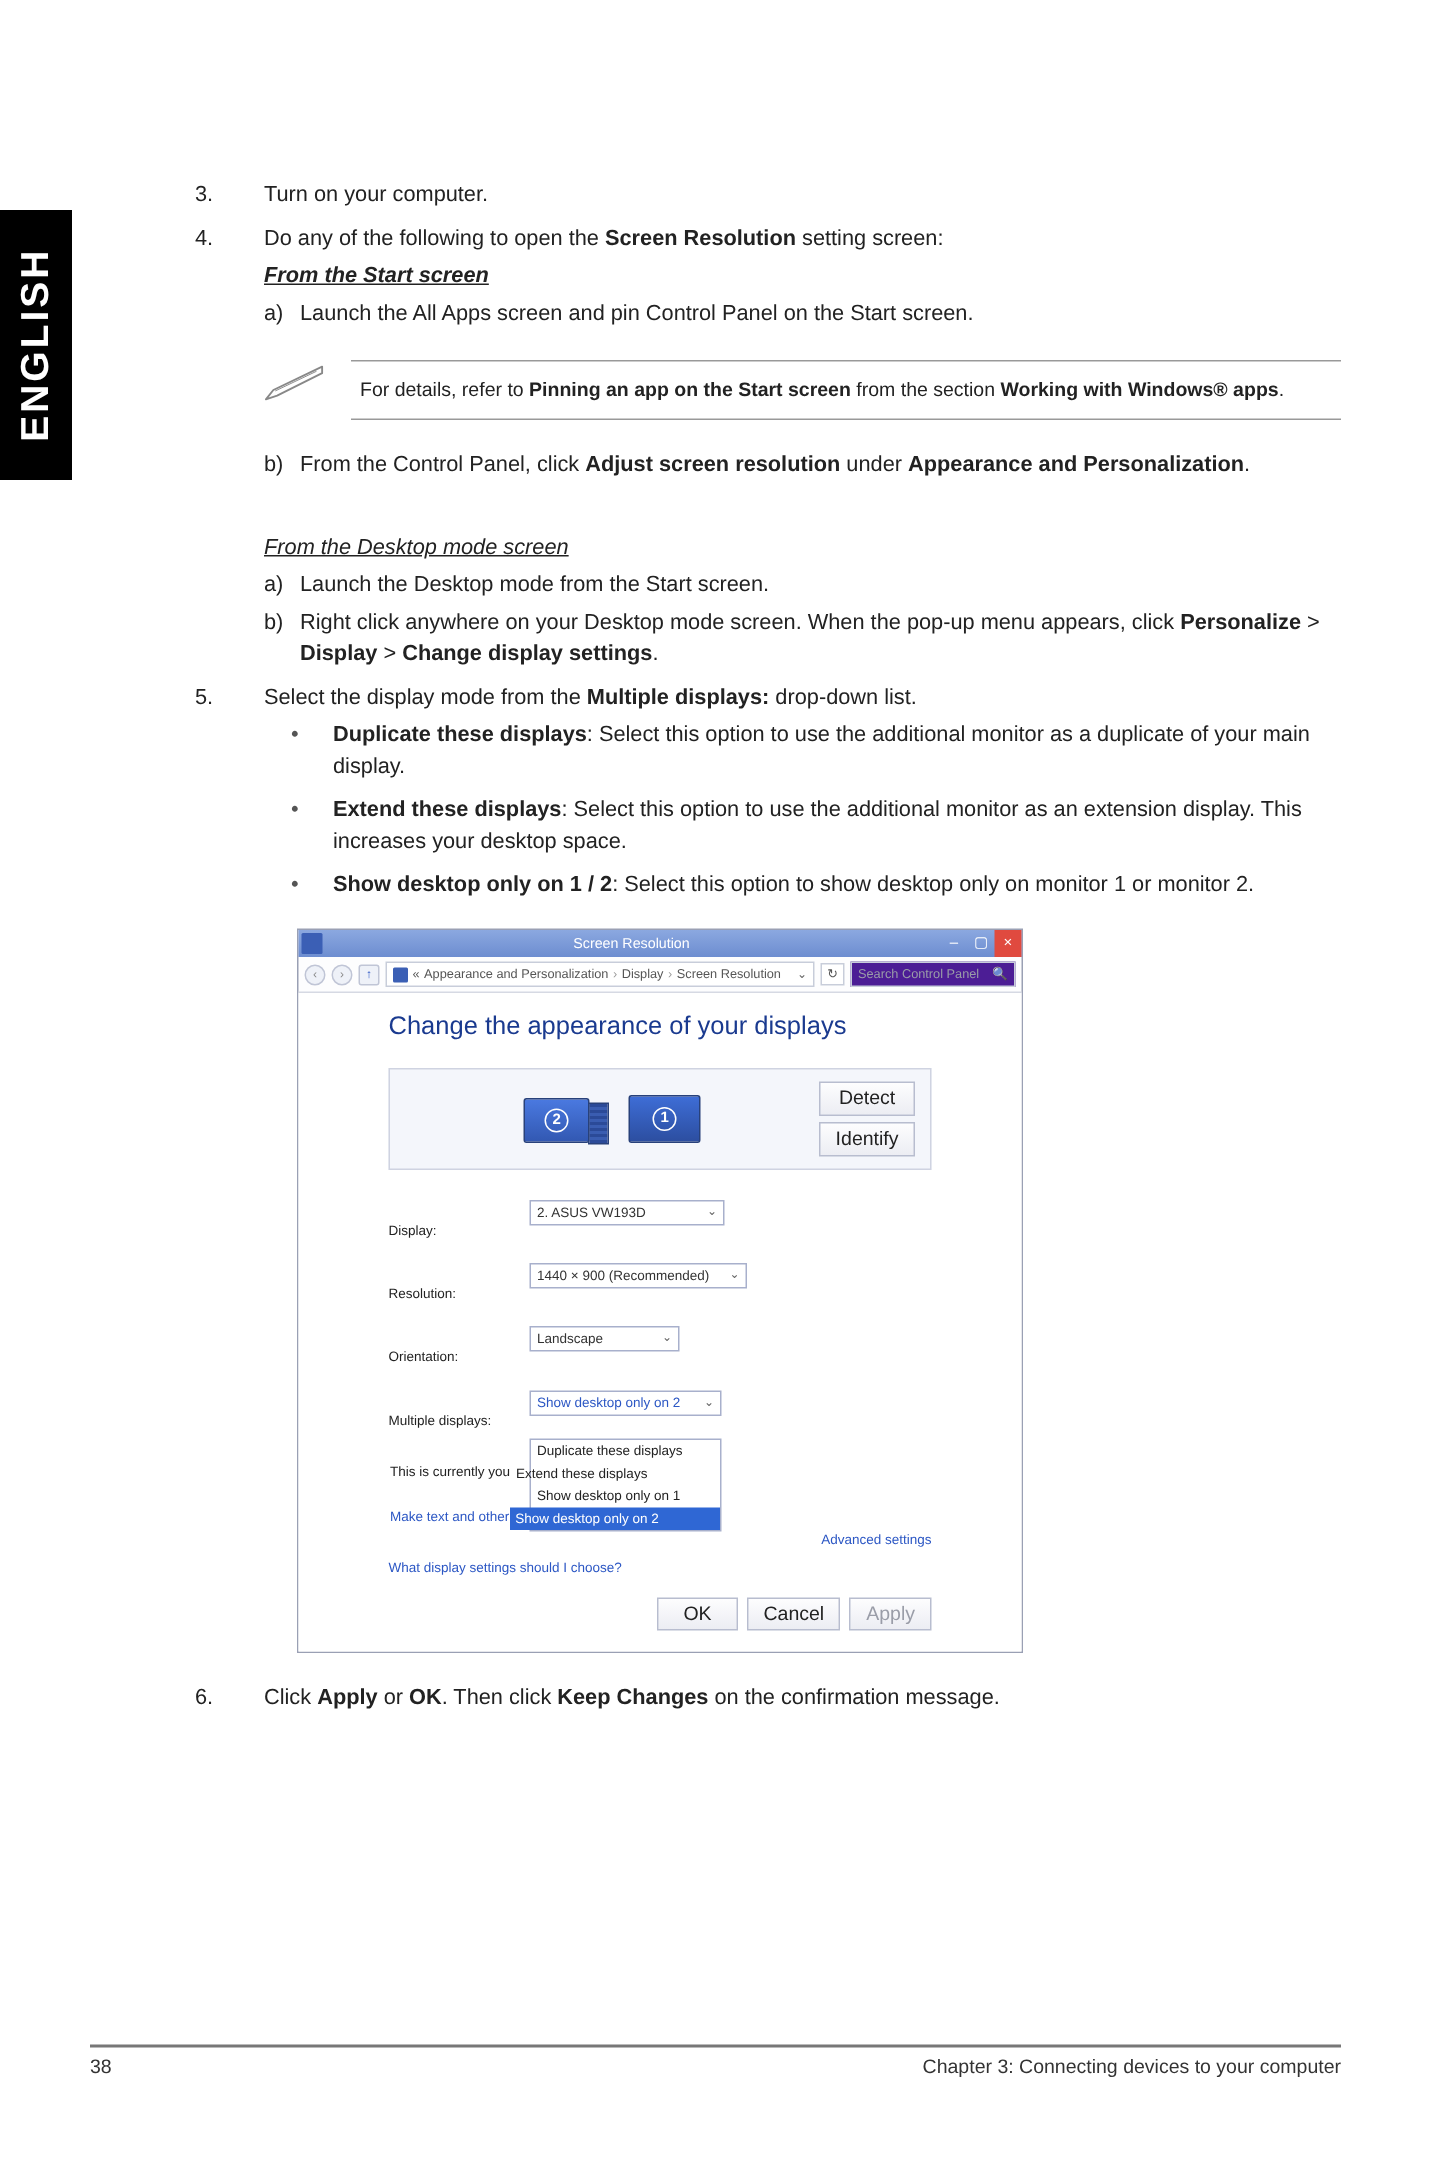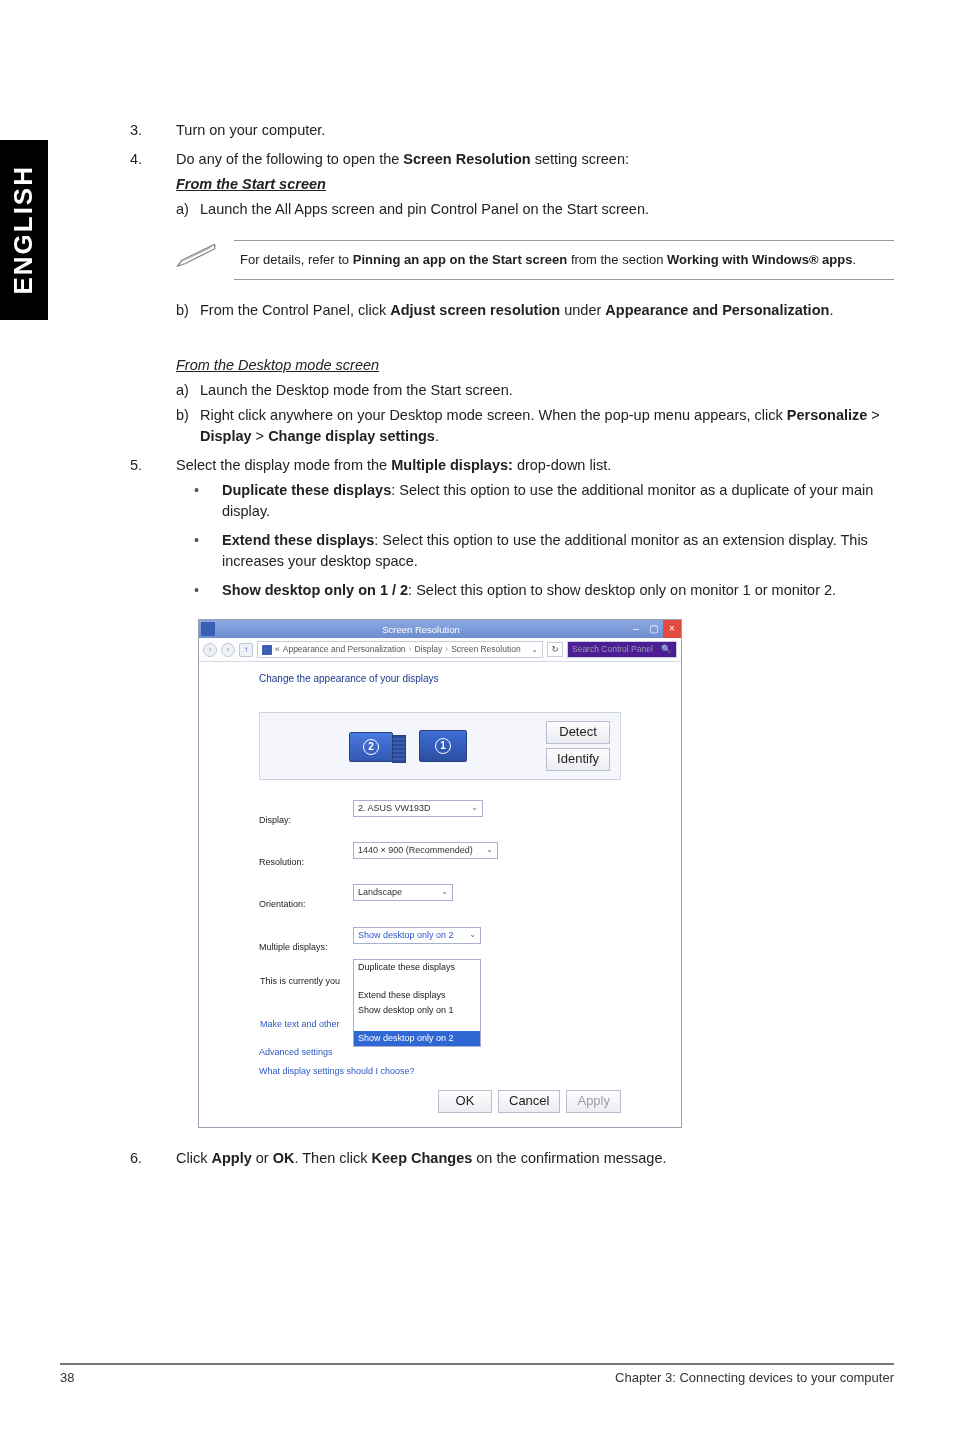--- a/index.html
+++ b/index.html
@@ -115,7 +115,7 @@
   .search .mag { color: #888; }
 
   .scr-body { padding: 10px 60px 14px 60px; background: #fff; }
-  .scr-heading { color: #1a3a8f; font-size: 10px; margin-bottom: 26px; }
+  .scr-heading { color: #1a3a8f; font-size: 17px; margin-bottom: 16px; }
 
   .monitor-panel {
     border: 1px solid #cfd3e1;

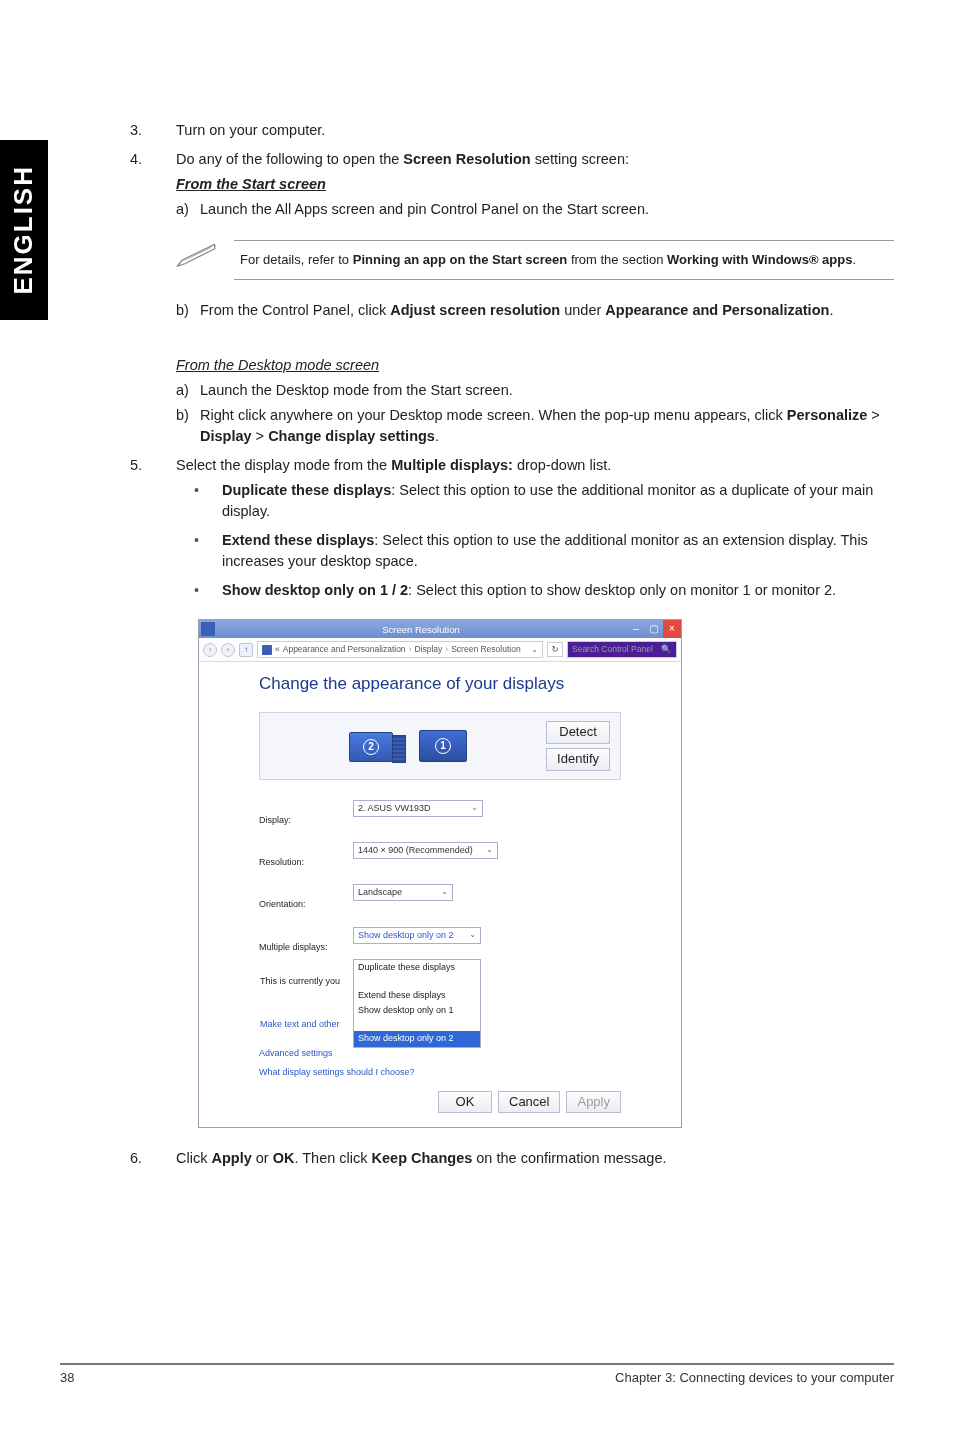--- a/index.html
+++ b/index.html
@@ -195,7 +195,7 @@
   .dd-item { padding: 1px 4px; }
   .dd-item.sel { background: #2f67d4; color: #fff; }
 
-  .line { display: flex; justify-content: flex-end; font-size: 9px; margin-top: 2px; flex-direction: column; }
+  .line { display: flex; justify-content: flex-end; font-size: 9px; margin-top: 2px; }
   .linklike { color: #2c57c4; }
 
   .scr-buttons { display: flex; gap: 6px; justify-content: flex-end; margin-top: 12px; }

